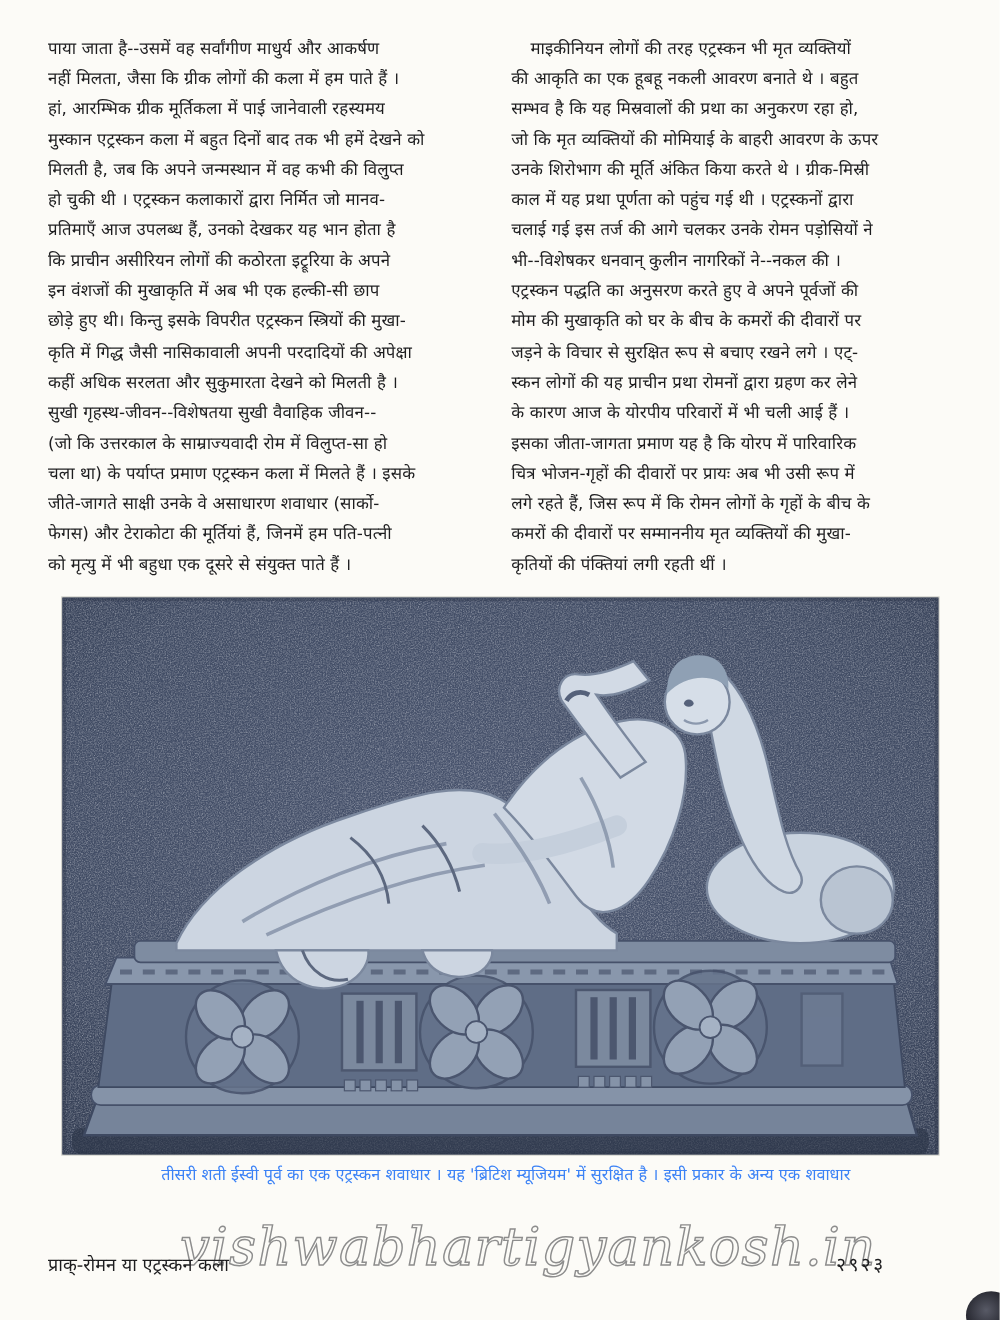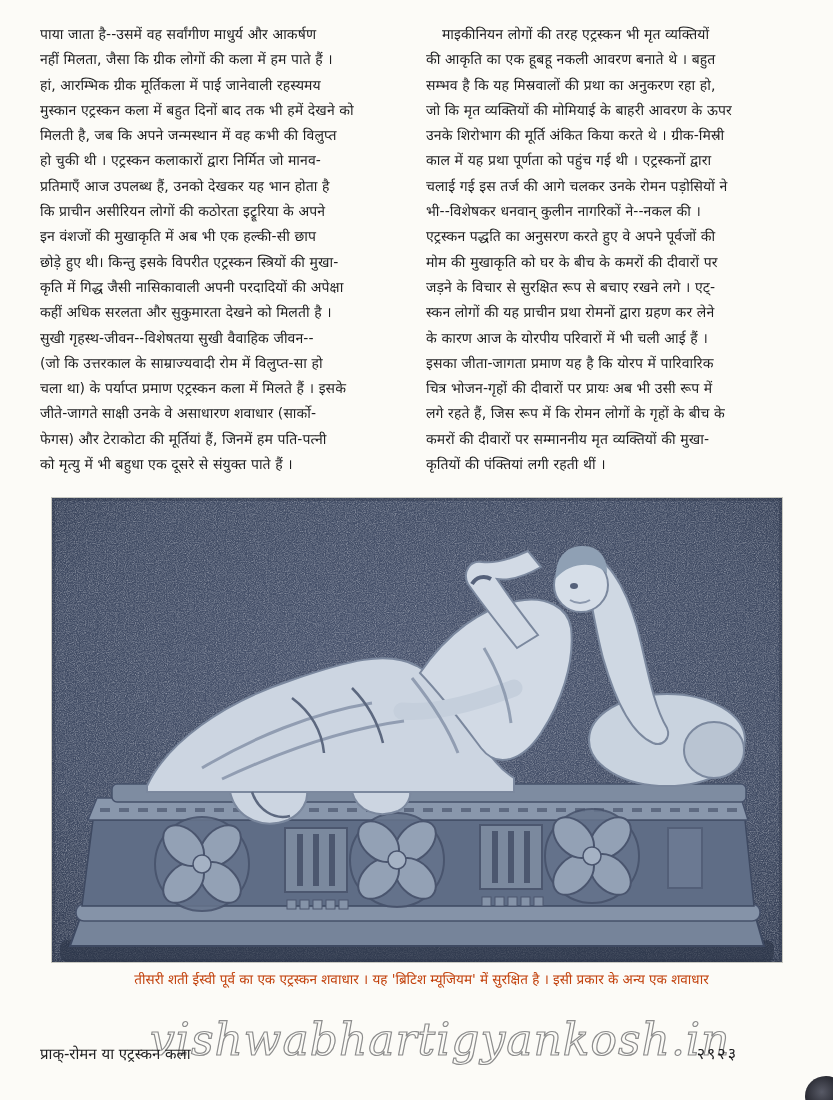--- a/index.html
+++ b/index.html
@@ -14,7 +14,7 @@
   
   .columns{
     position:absolute;top:22px;left:40px;right:21px;height:462px;
-    display:flex;gap:14px;
+    display:flex;gap:14px;align-items:flex-end;
   }
   .col{
     white-space:pre-line;

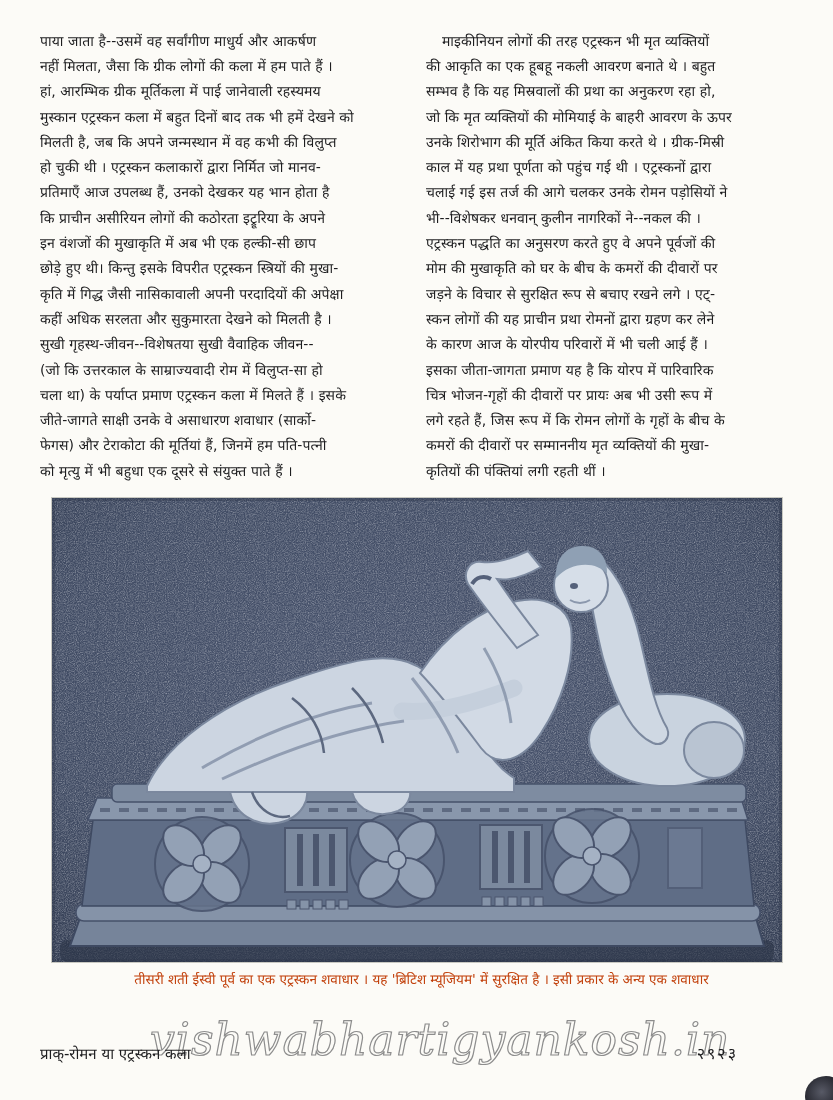--- a/index.html
+++ b/index.html
@@ -35,7 +35,7 @@
   
   .caption{
     position:absolute;left:40px;right:30px;top:968px;
-    text-align:center;font-size:13.5px;line-height:23px;color:#c2410c;
+    text-align:center;font-size:13.5px;line-height:23px;color:#3b82f6;
   }
   
   .footer{

